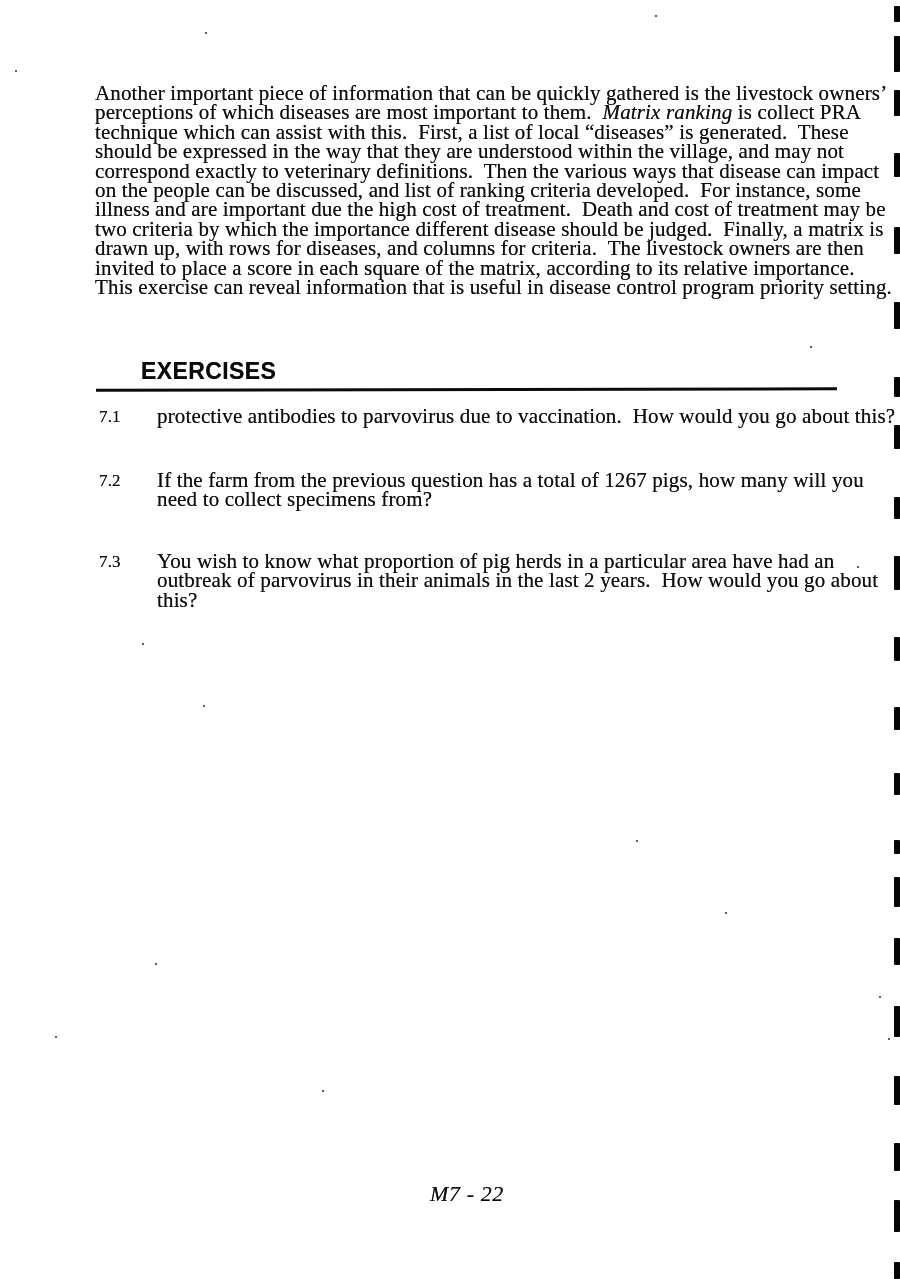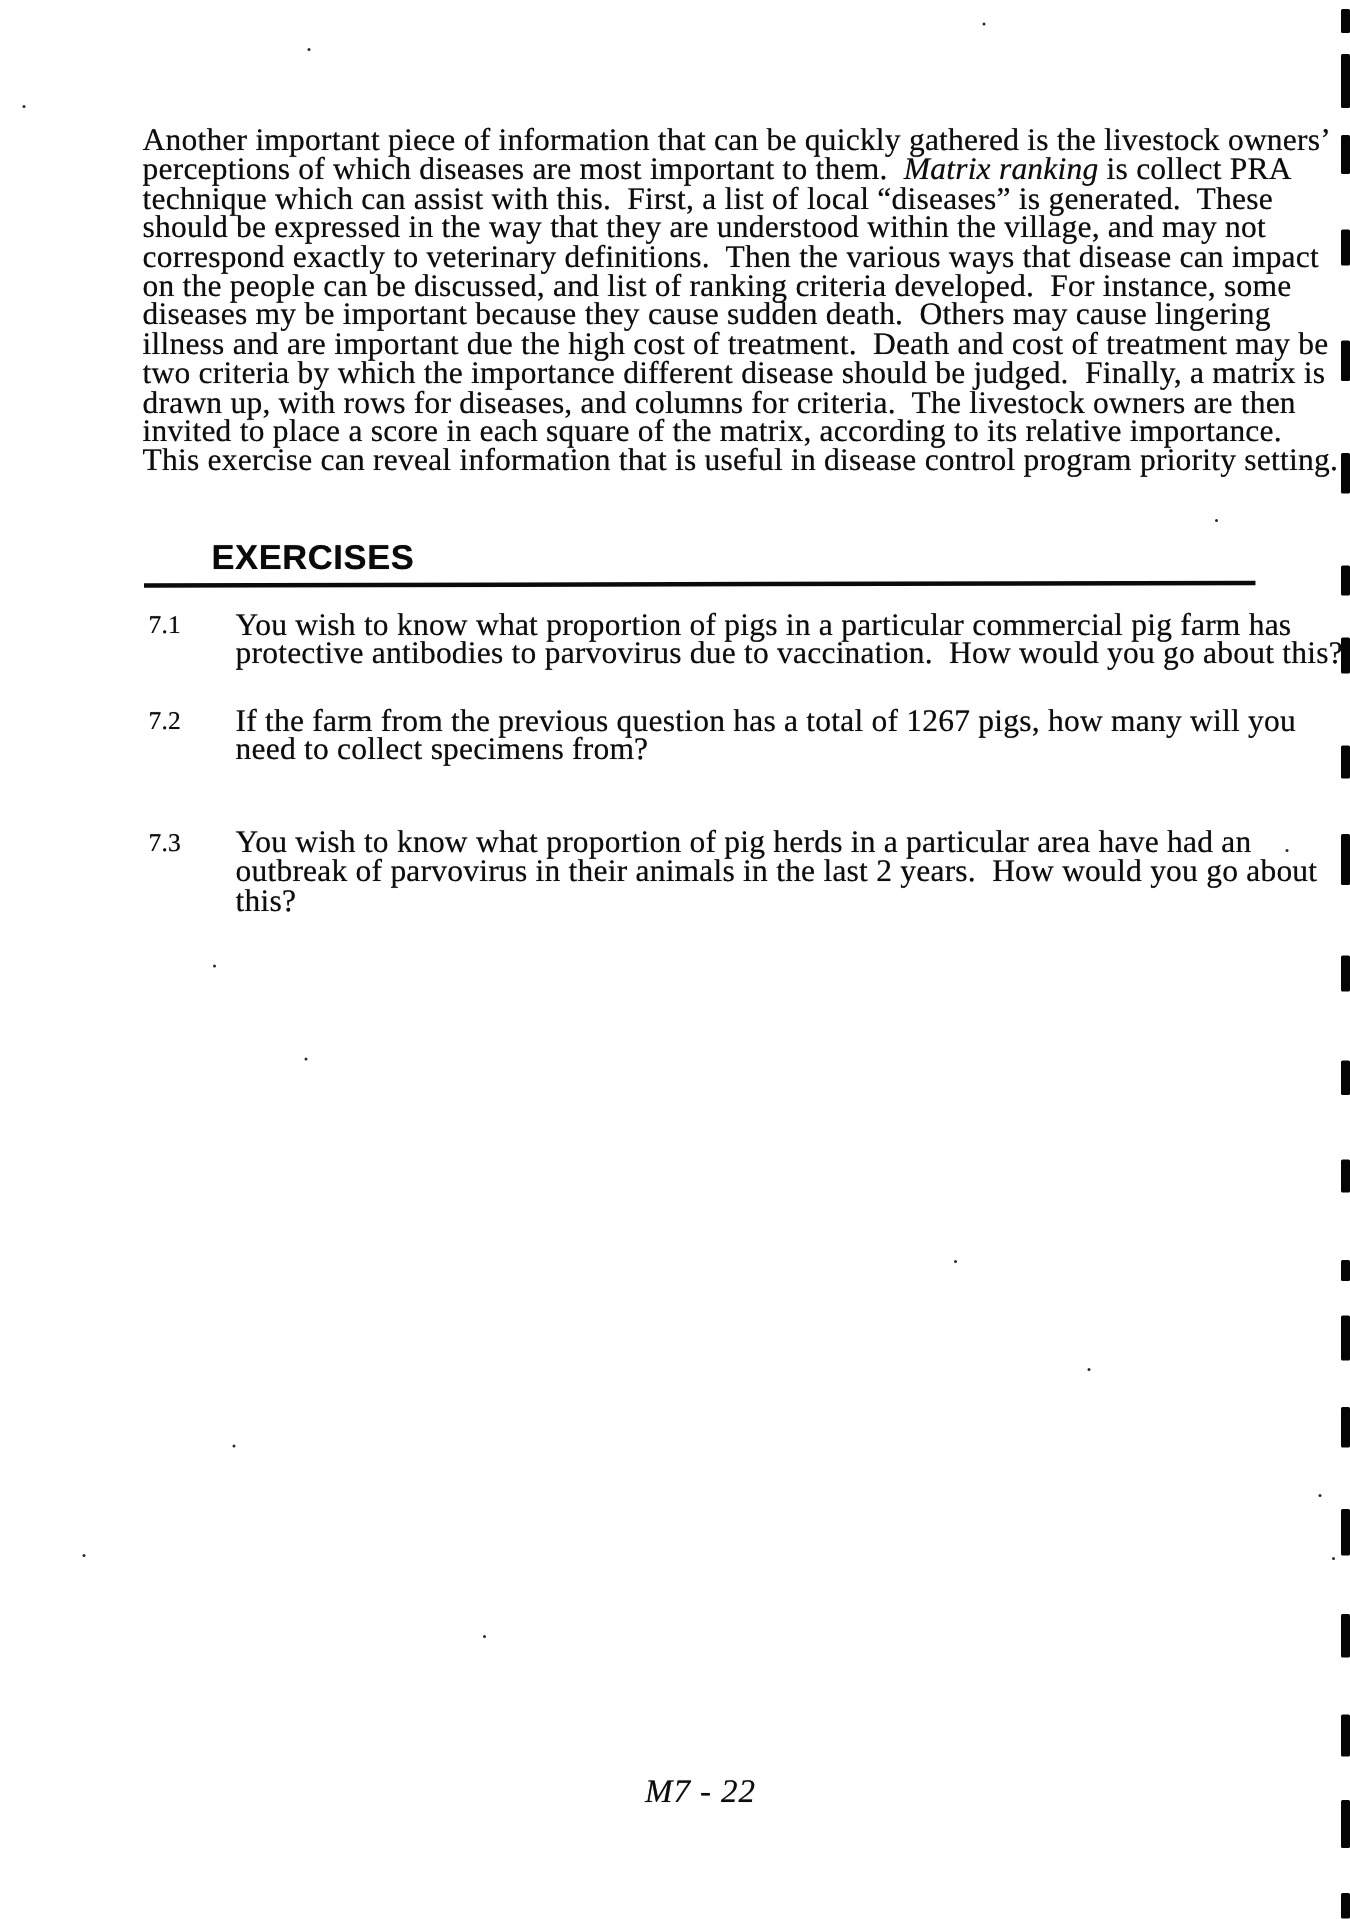--- a/index.html
+++ b/index.html
@@ -107,7 +107,6 @@
     <div class="pline">should be expressed in the way that they are understood within the village, and may not</div>
     <div class="pline">correspond exactly to veterinary definitions.  Then the various ways that disease can impact</div>
     <div class="pline">on the people can be discussed, and list of ranking criteria developed.  For instance, some</div>
-    <div class="pline">diseases my be important because they cause sudden death.  Others may cause lingering</div>
     <div class="pline">illness and are important due the high cost of treatment.  Death and cost of treatment may be</div>
     <div class="pline">two criteria by which the importance different disease should be judged.  Finally, a matrix is</div>
     <div class="pline">drawn up, with rows for diseases, and columns for criteria.  The livestock owners are then</div>

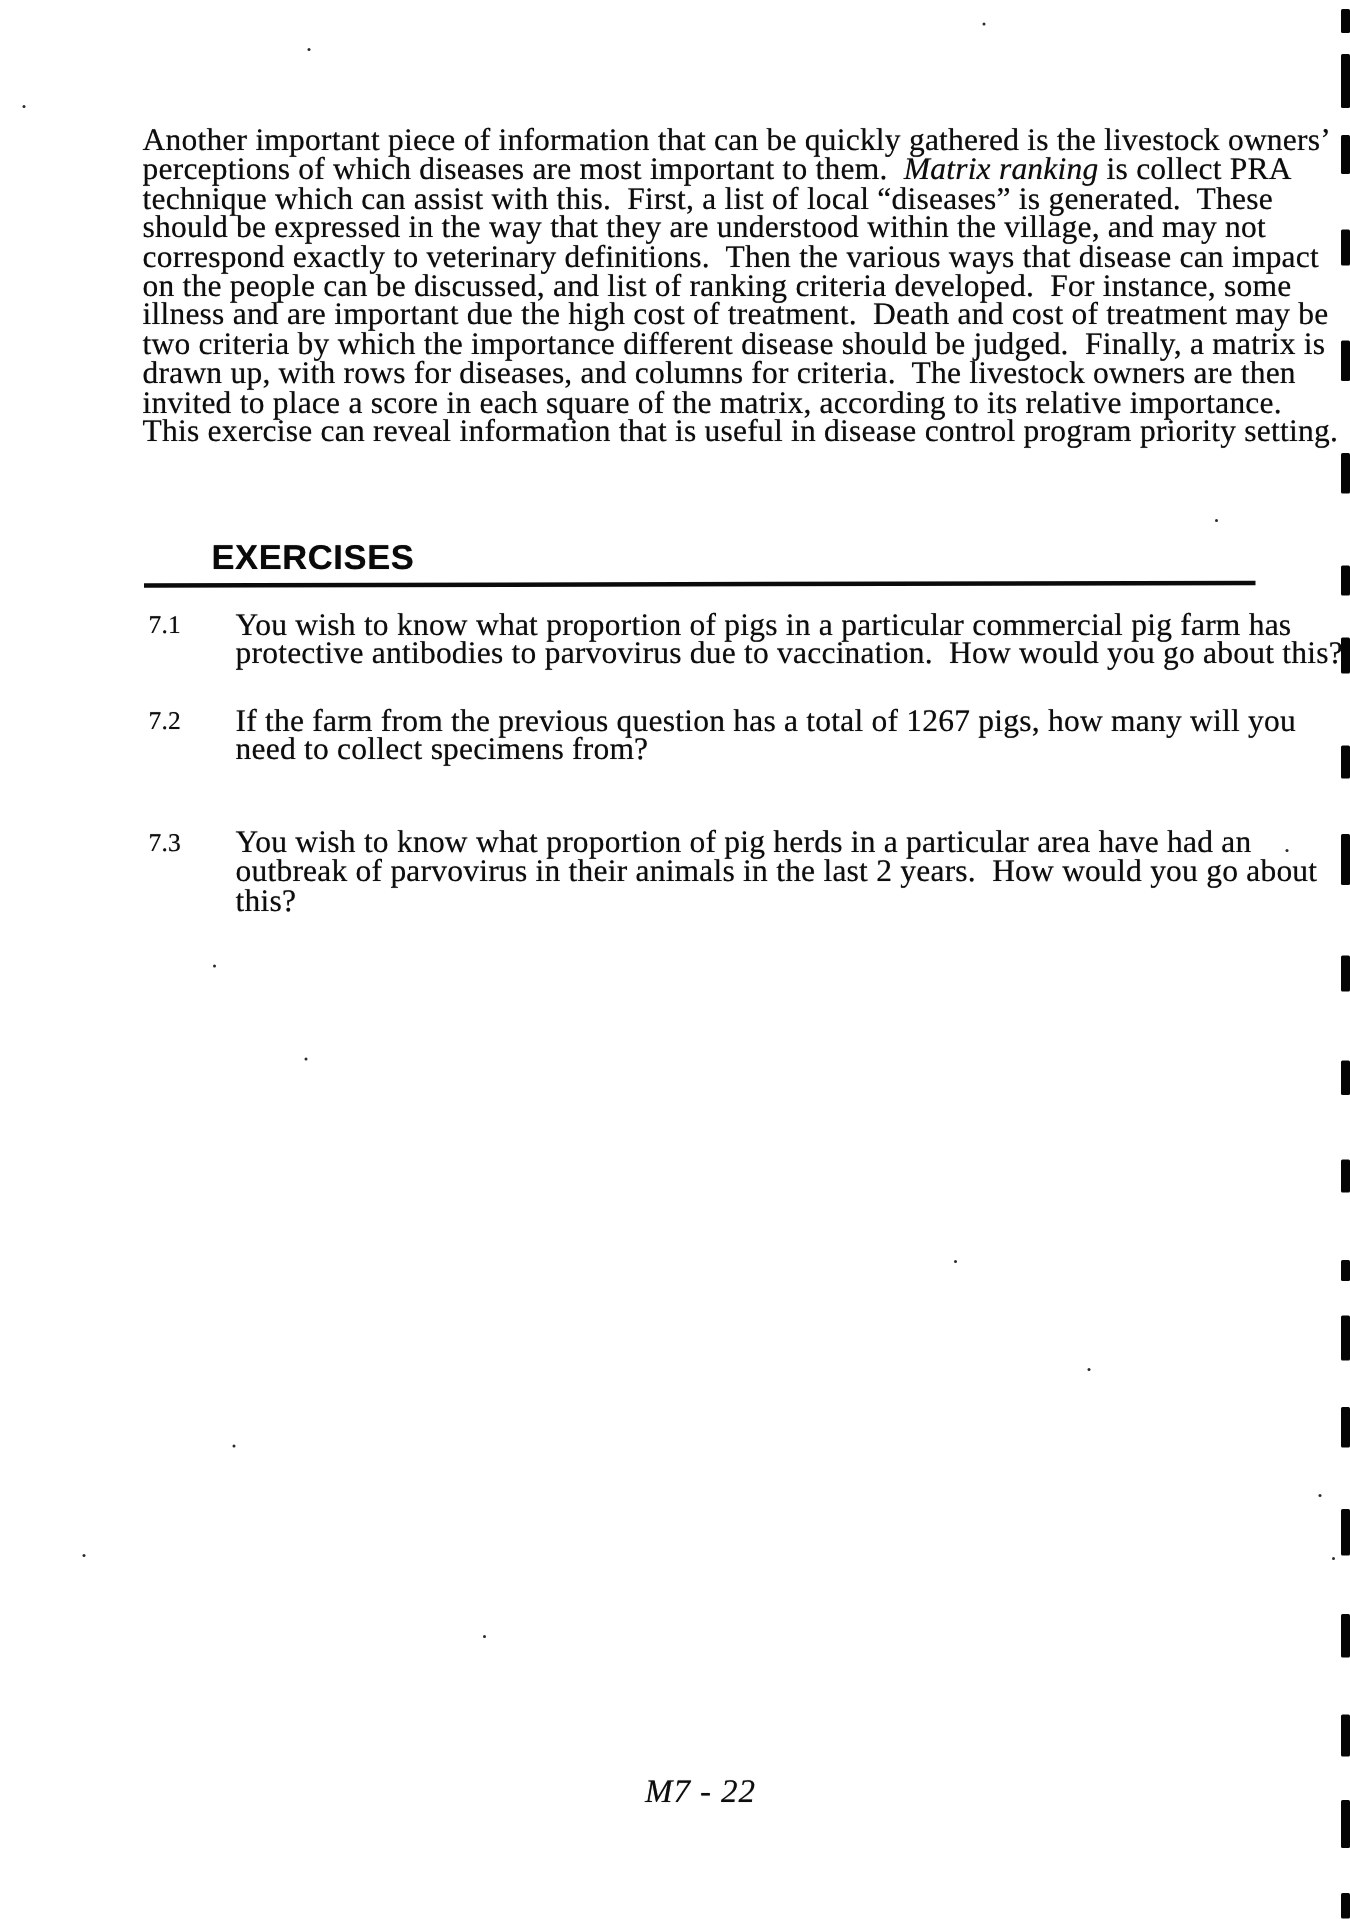--- a/index.html
+++ b/index.html
@@ -120,7 +120,6 @@
   <div class="exercise ex-1">
     <div class="num">7.1</div>
     <div class="lines">
-      <div class="pline">You wish to know what proportion of pigs in a particular commercial pig farm has</div>
       <div class="pline">protective antibodies to parvovirus due to vaccination.  How would you go about this?</div>
     </div>
   </div>

